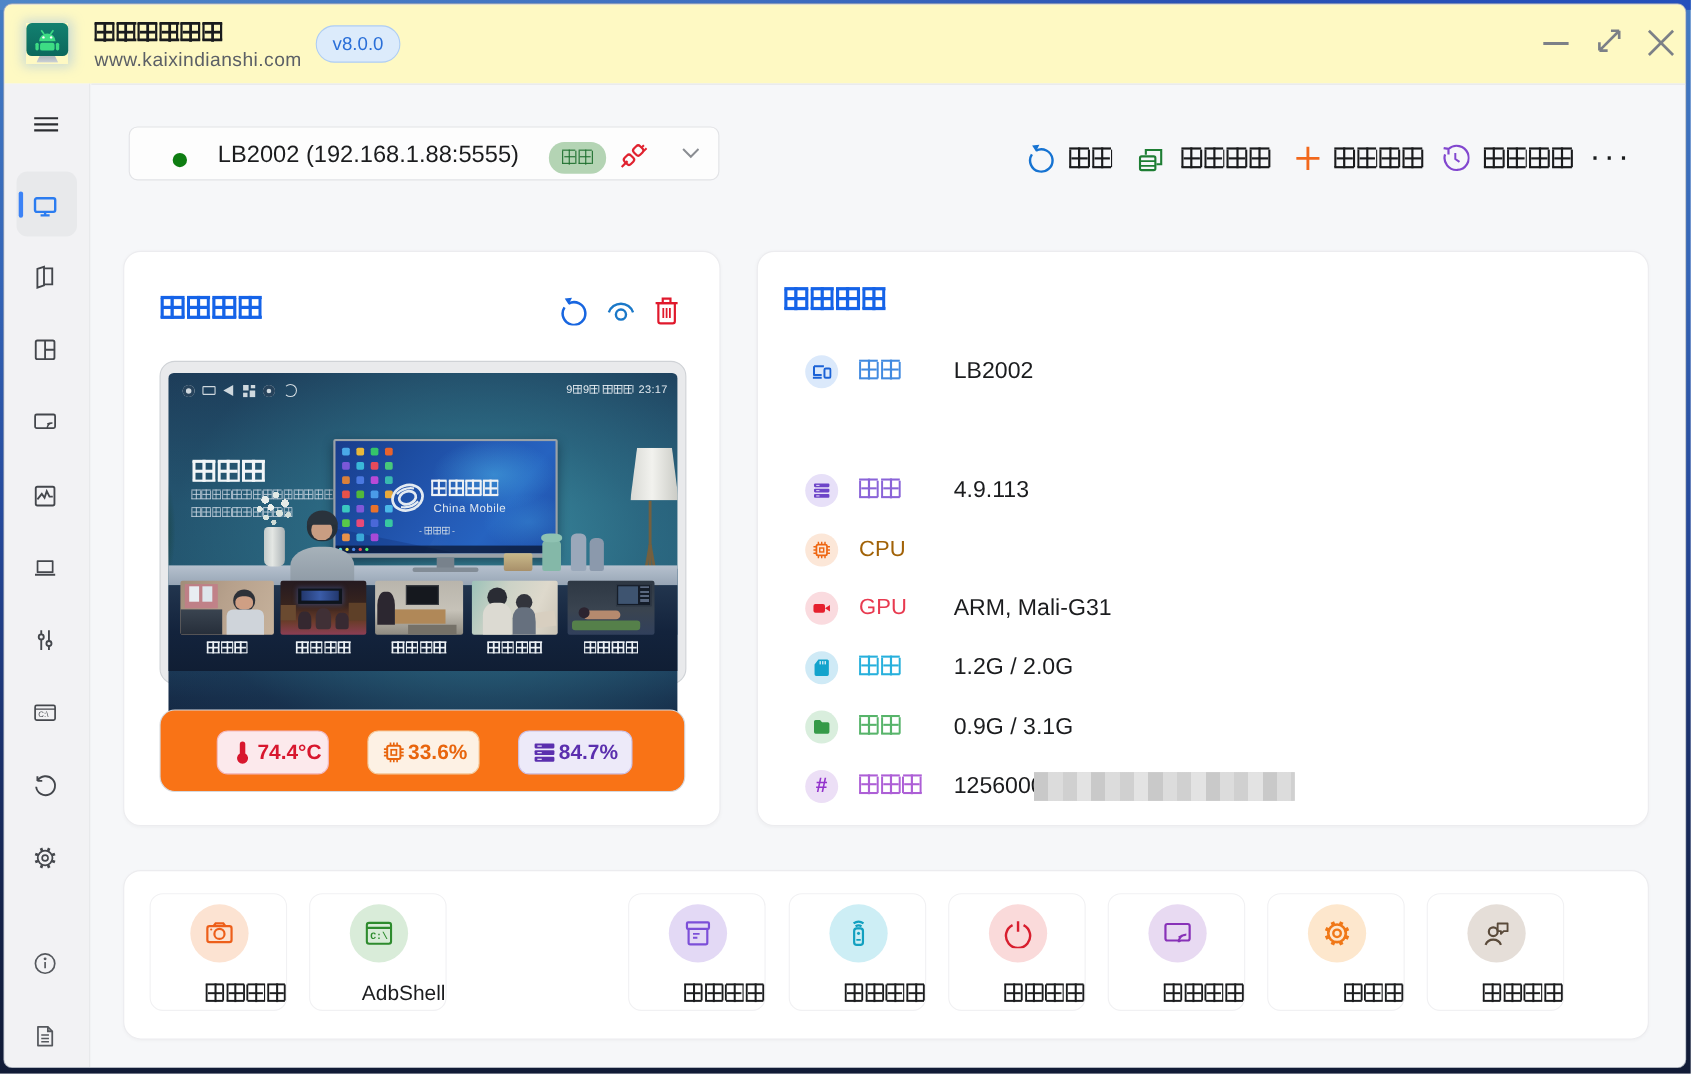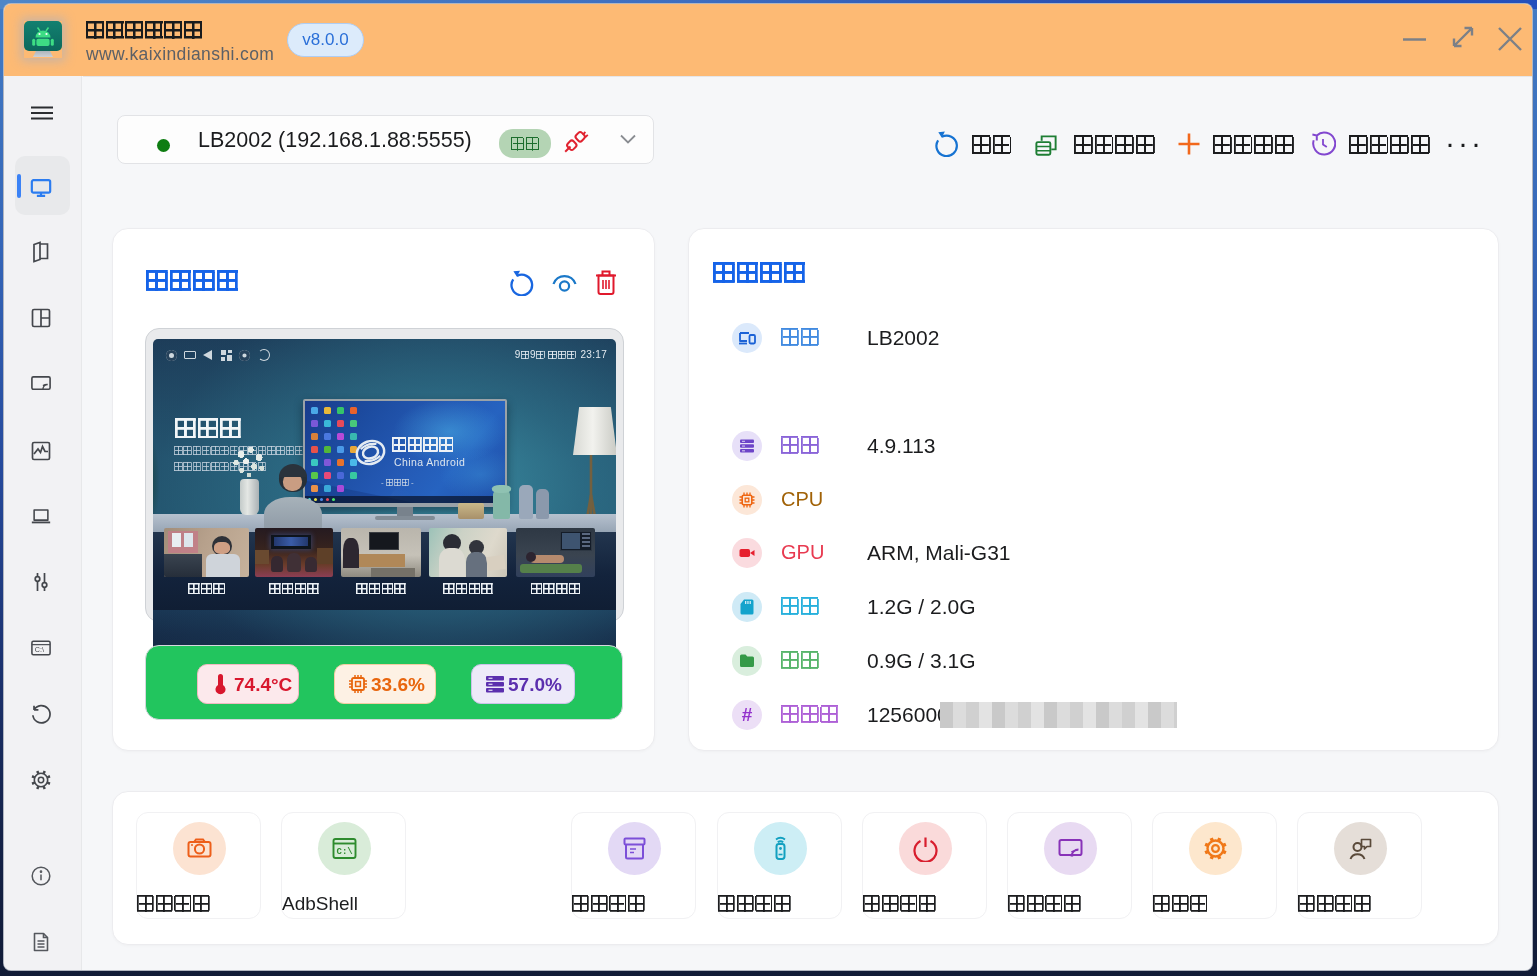--- a/index.html
+++ b/index.html
@@ -26,7 +26,7 @@
 linear-gradient(currentColor,currentColor) 0 60%/13% 88% no-repeat,
 linear-gradient(currentColor,currentColor) 100% 60%/13% 88% no-repeat}
 
-.tbar{position:absolute;left:0;top:0;width:1530px;height:72px;background:#fdba74}
+.tbar{position:absolute;left:0;top:0;width:1530px;height:72px;background:#fef9c3}
 .logo{position:absolute;left:20px;top:17px;width:38px;height:37px;
 box-shadow:0 0 10px 3px rgba(120,170,240,.40)}
 .logoscr{position:absolute;left:0;top:0;width:38px;height:30px;border-radius:5px;background:linear-gradient(180deg,#128070 0%,#0c685c 100%)}

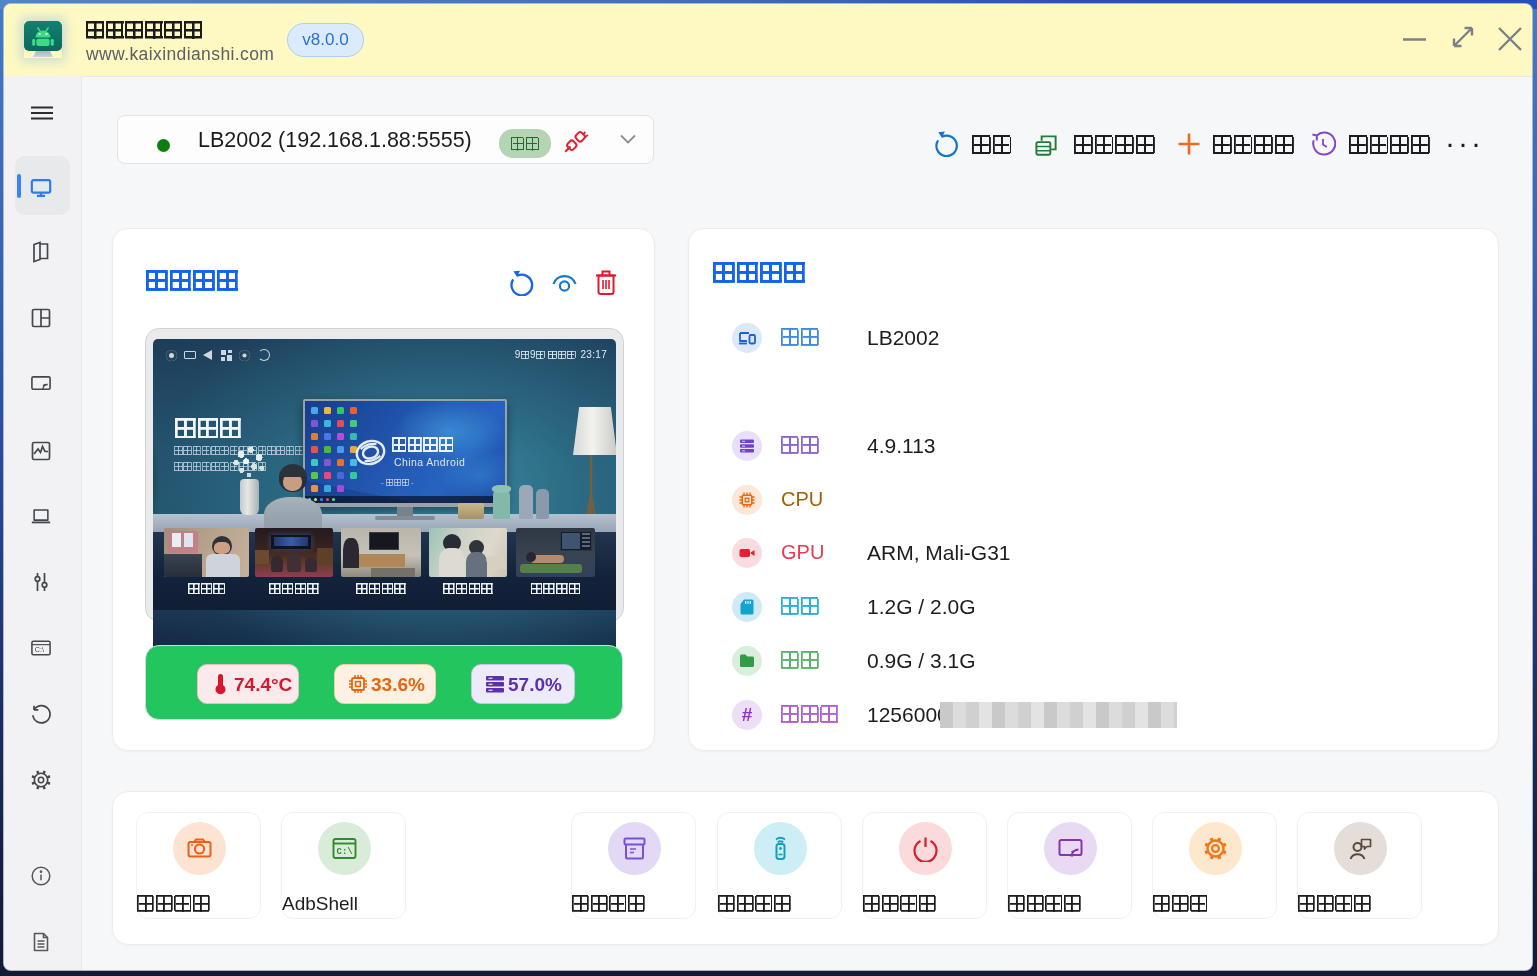--- a/index.html
+++ b/index.html
@@ -315,7 +315,7 @@
           </g>
         </svg>
         <div style="position:absolute;left:87px;top:35px;font-size:16px;font-weight:bold;color:#eef2f6"><span class="zb"></span><span class="zb"></span><span class="zb"></span><span class="zb" style="margin:0"></span></div>
-        <div style="position:absolute;left:89px;top:55px;font-size:10.5px;color:#dde6ee;letter-spacing:.4px">China Android</div>
+        <div style="position:absolute;left:89px;top:55px;font-size:10.5px;color:#dde6ee;letter-spacing:.4px">China Mobile</div>
         <div style="position:absolute;left:76px;top:77px;font-size:8px;color:#cdd8e4">- <span class="z" style="width:.9em;height:.9em"></span><span class="z" style="width:.9em;height:.9em"></span><span class="z" style="width:.9em;height:.9em;margin:0"></span> -</div>
 
         <div style="position:absolute;left:0;bottom:0;width:100%;height:7px;background:rgba(10,22,48,.75)"></div>

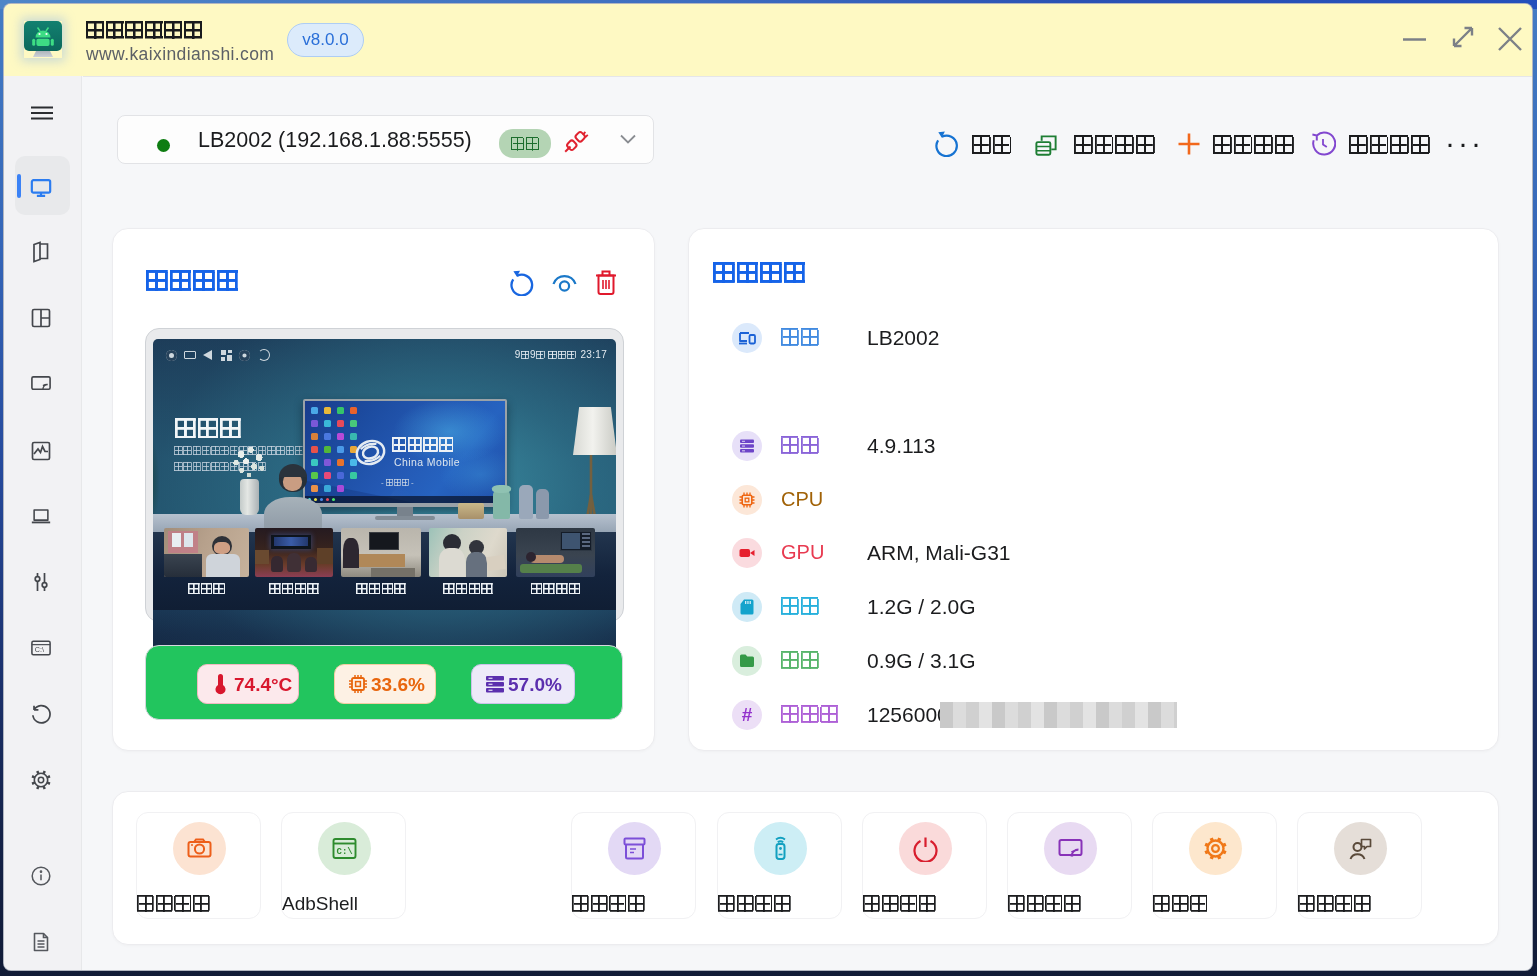--- a/index.html
+++ b/index.html
@@ -71,7 +71,7 @@
 .ilab{position:absolute;left:92px;top:3px;font-size:20px}
 .ival{position:absolute;left:178px;top:3px;font-size:21px;color:#1b1c1e}
 
-.stats{position:absolute;left:32px;top:416px;width:478px;height:75px;border-radius:14px;border:1px solid #d5d8dd;background:#22c55e}
+.stats{position:absolute;left:32px;top:416px;width:478px;height:75px;border-radius:14px;border:1px solid #d5d8dd;background:#f97316}
 .pill{position:absolute;top:18px;height:40px;border-radius:10px;border:1px solid;font-size:20px;font-weight:bold}
 .pill svg{position:absolute;left:12px;top:8px}
 .pill span{position:absolute;left:36px;top:9px;font-size:19px}

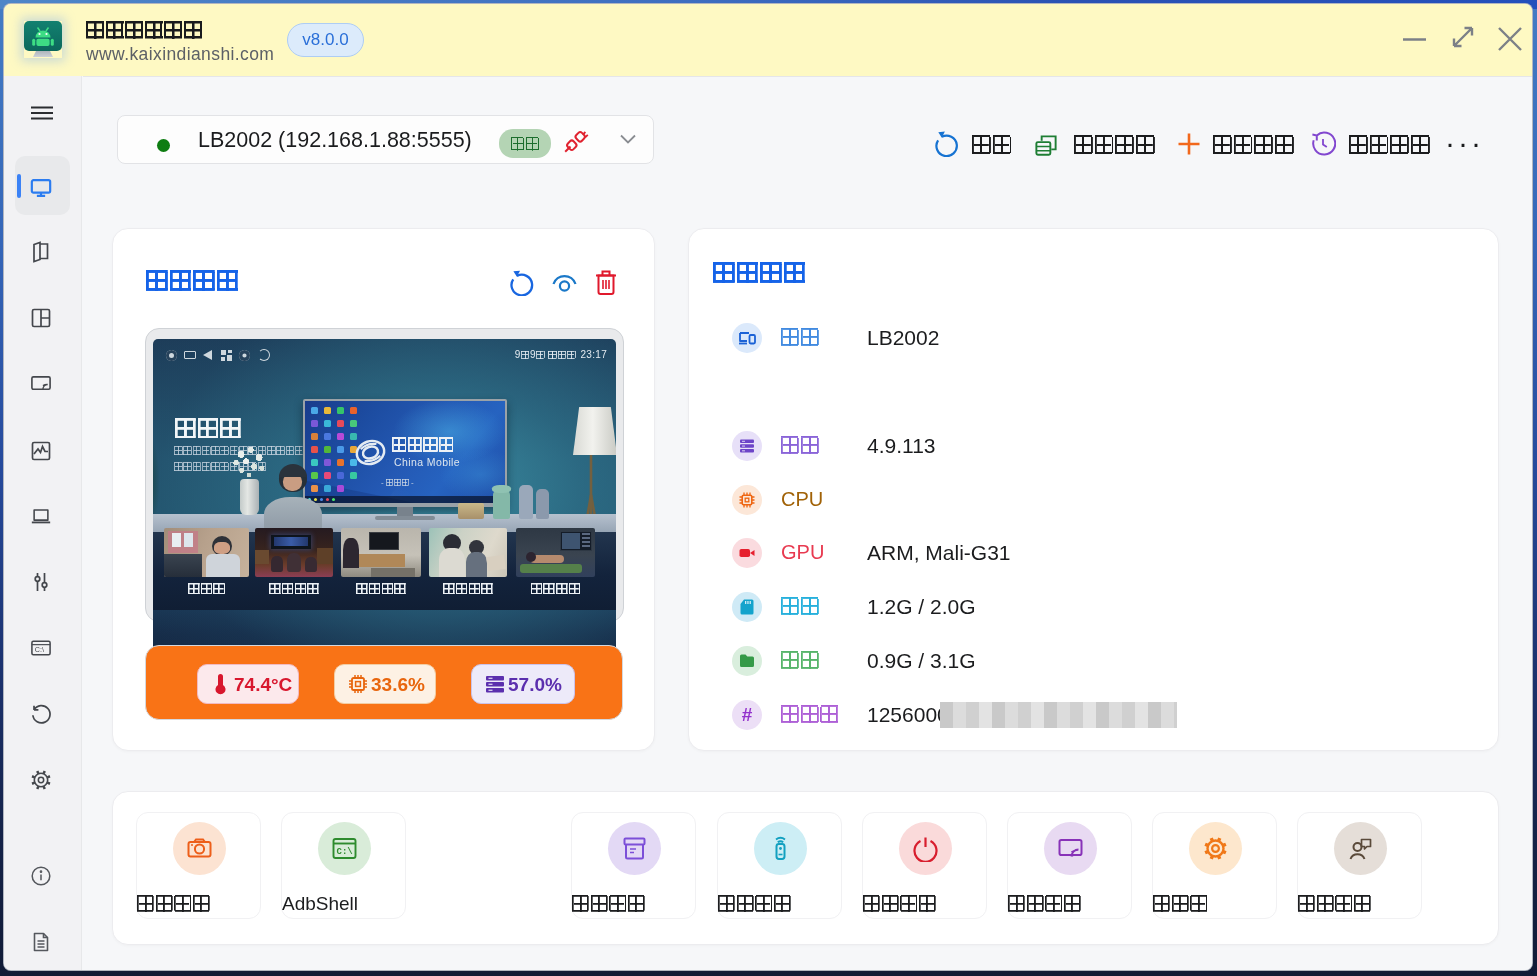--- a/index.html
+++ b/index.html
@@ -412,7 +412,7 @@
               <rect x="4.5" y="16.7" width="4" height="1.1"></rect>
             </g>
           </svg>
-        <span>57.0%</span>
+        <span>84.7%</span>
       </div>
     </div>
   </div>

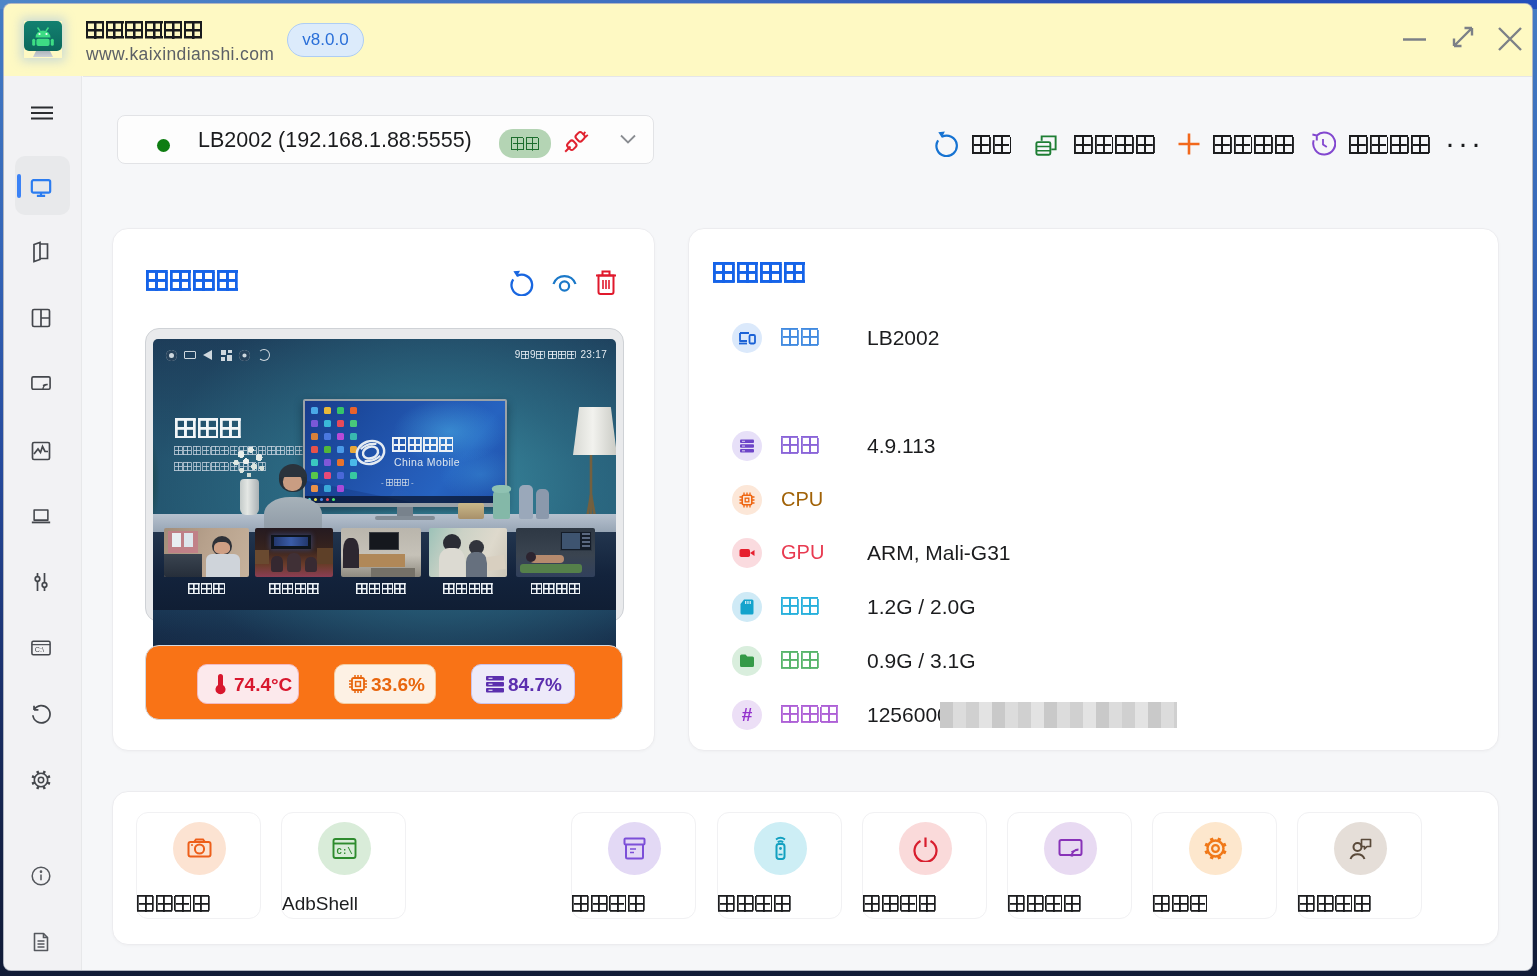--- a/index.html
+++ b/index.html
@@ -79,7 +79,7 @@
 .titem{position:absolute;top:20px;width:125px;height:107px;border-radius:12px;background:#fff;border:1px solid #f1f1f3}
 .tcir{position:absolute;left:36px;top:9px;width:53px;height:53px;border-radius:50%}
 .tcir svg{position:absolute;left:13px;top:13px}
-.tlab{position:absolute;left:0;top:80px;width:100%;text-align:left;font-size:19px;color:#1c1d1f}
+.tlab{position:absolute;left:0;top:80px;width:100%;text-align:right;font-size:19px;color:#1c1d1f}
 </style>
 </head>
 <body>

